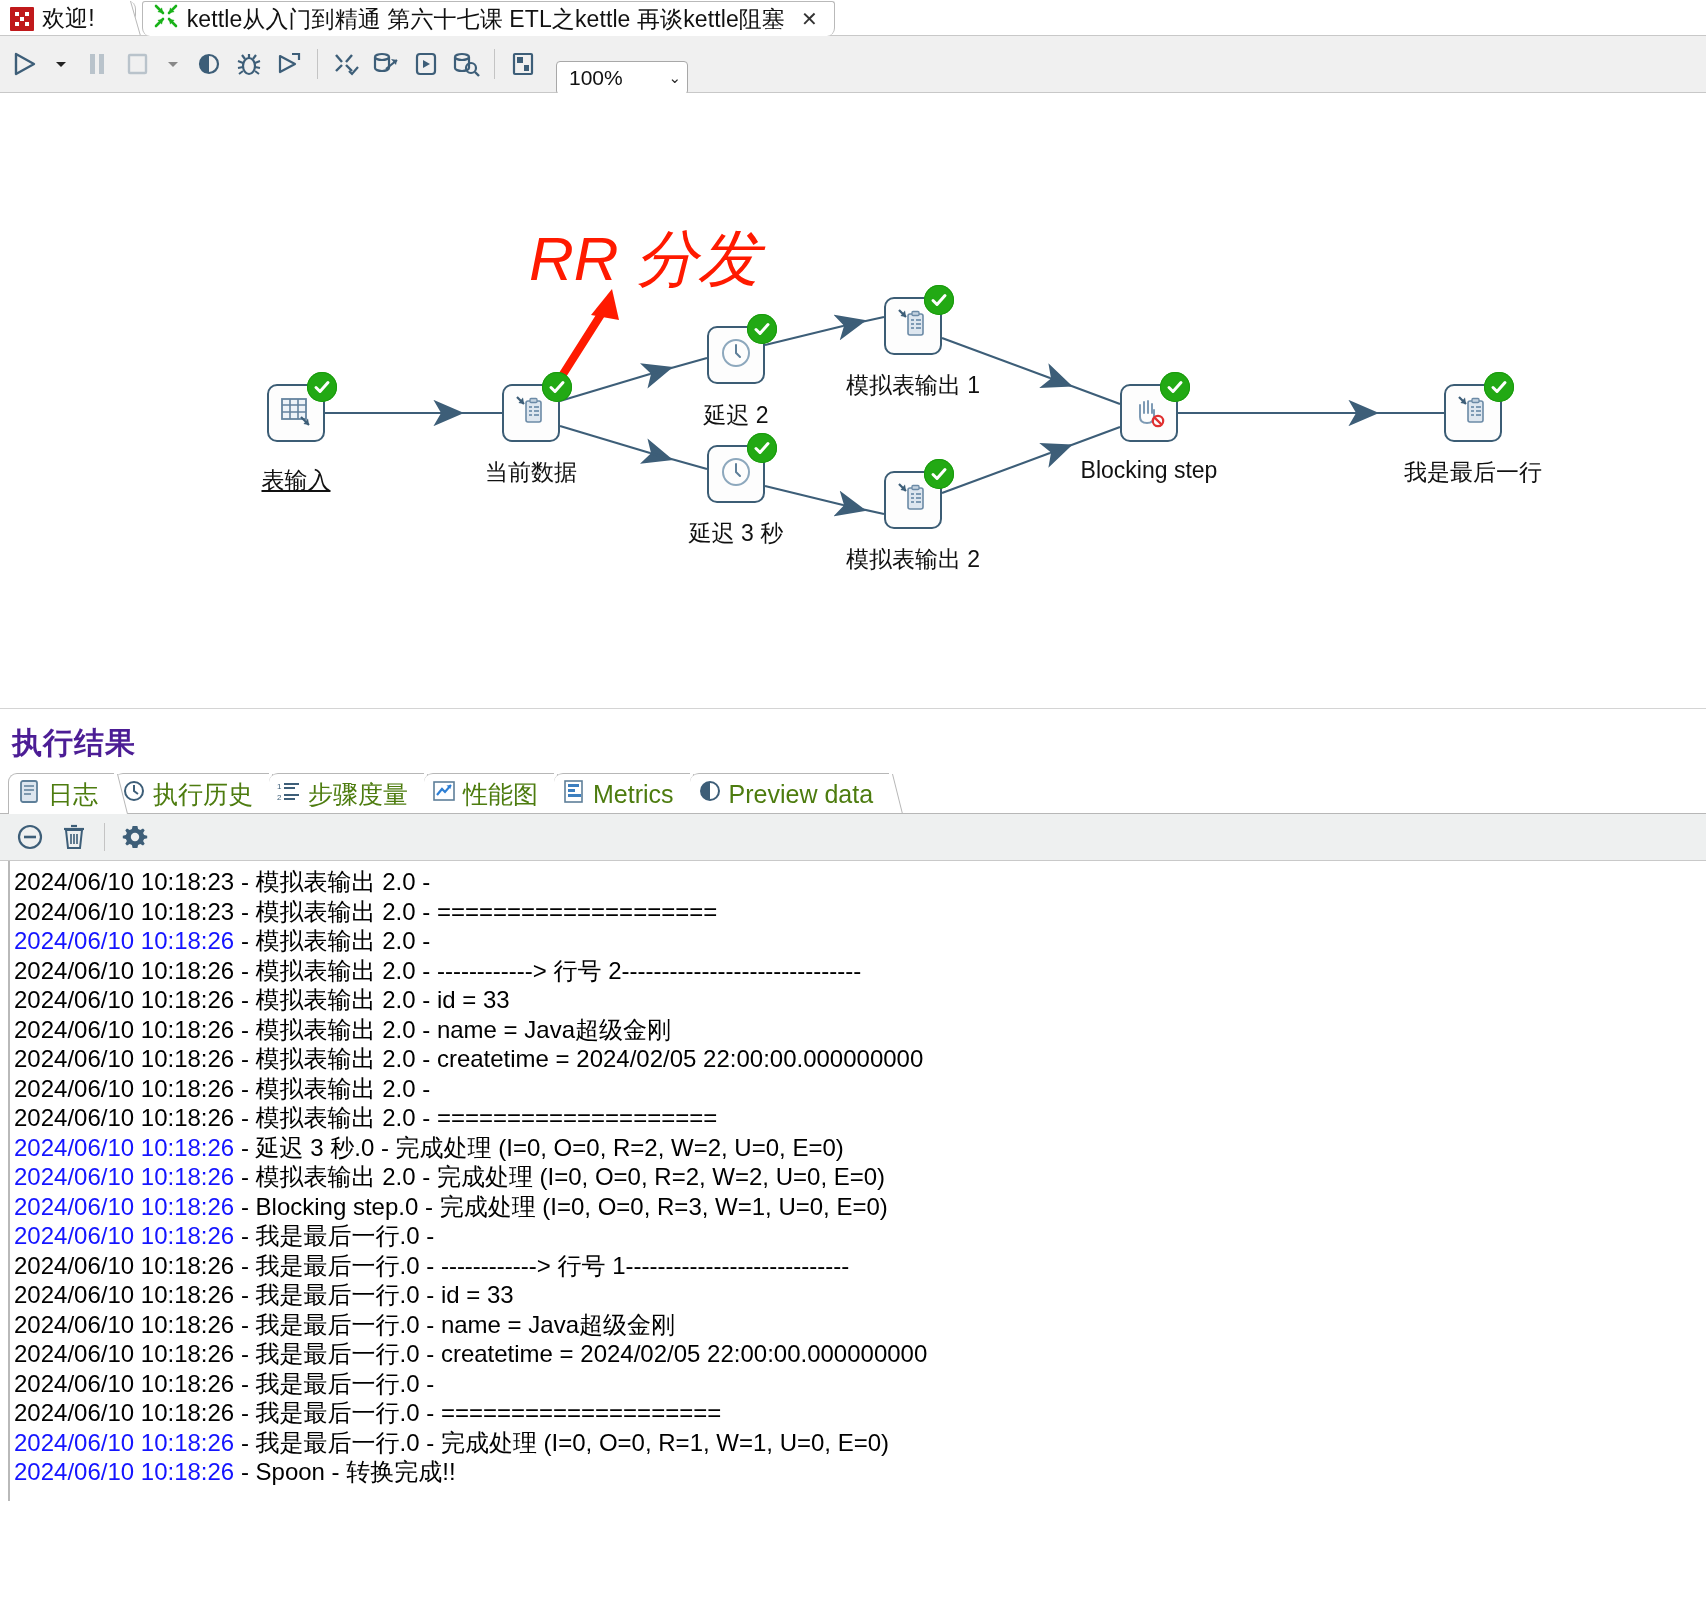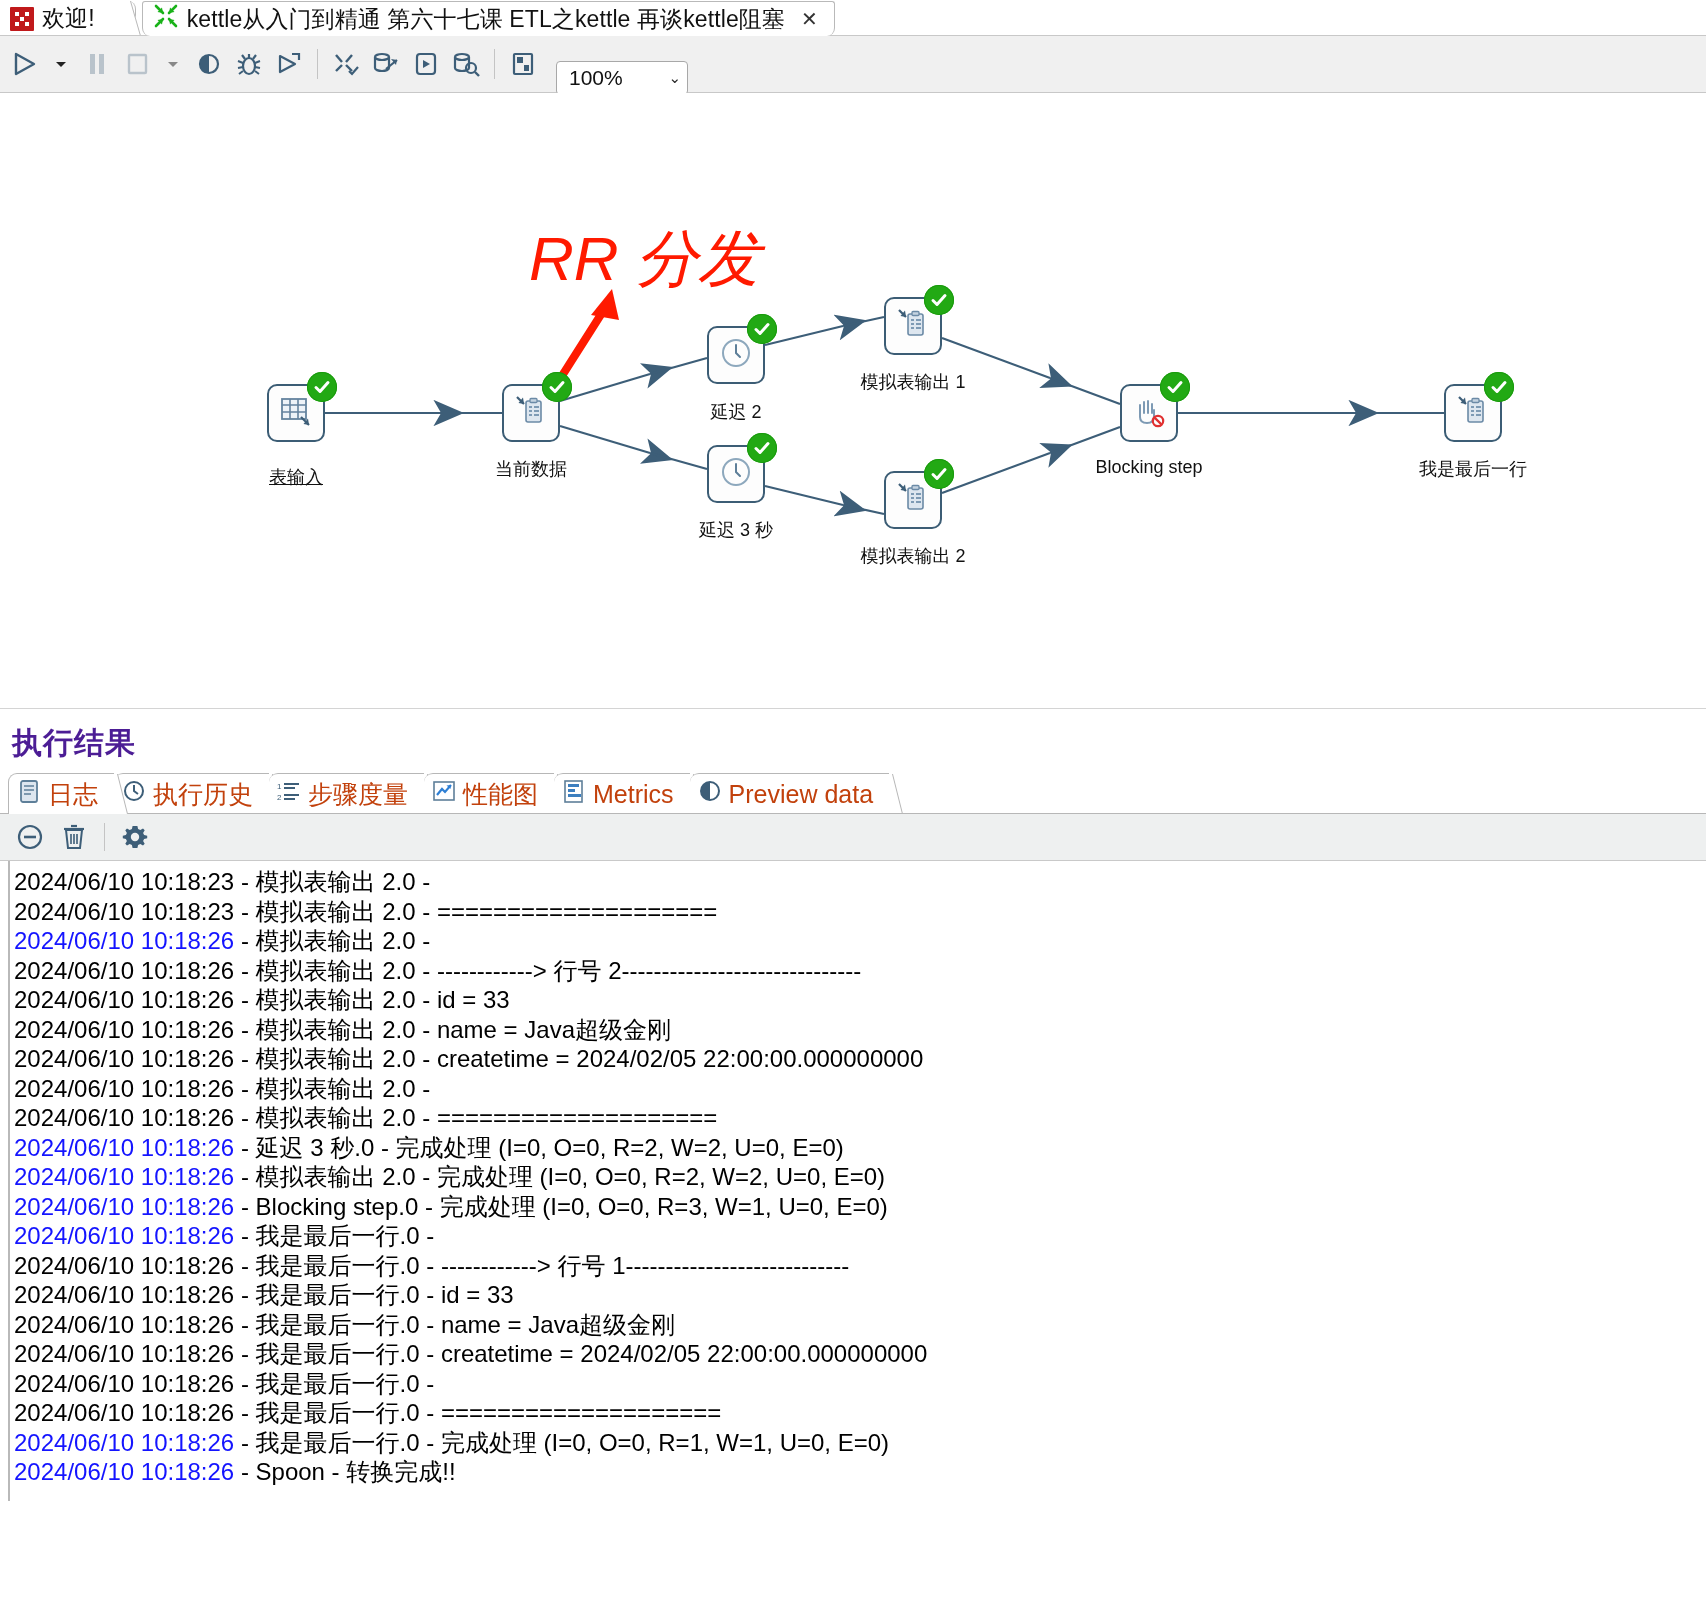--- a/index.html
+++ b/index.html
@@ -160,7 +160,7 @@
   .node .check svg { display: block; }
   .node-label {
     position: absolute;
-    font-size: 18px;
+    font-size: 23px;
     color: #111;
     white-space: nowrap;
     transform: translateX(-50%);

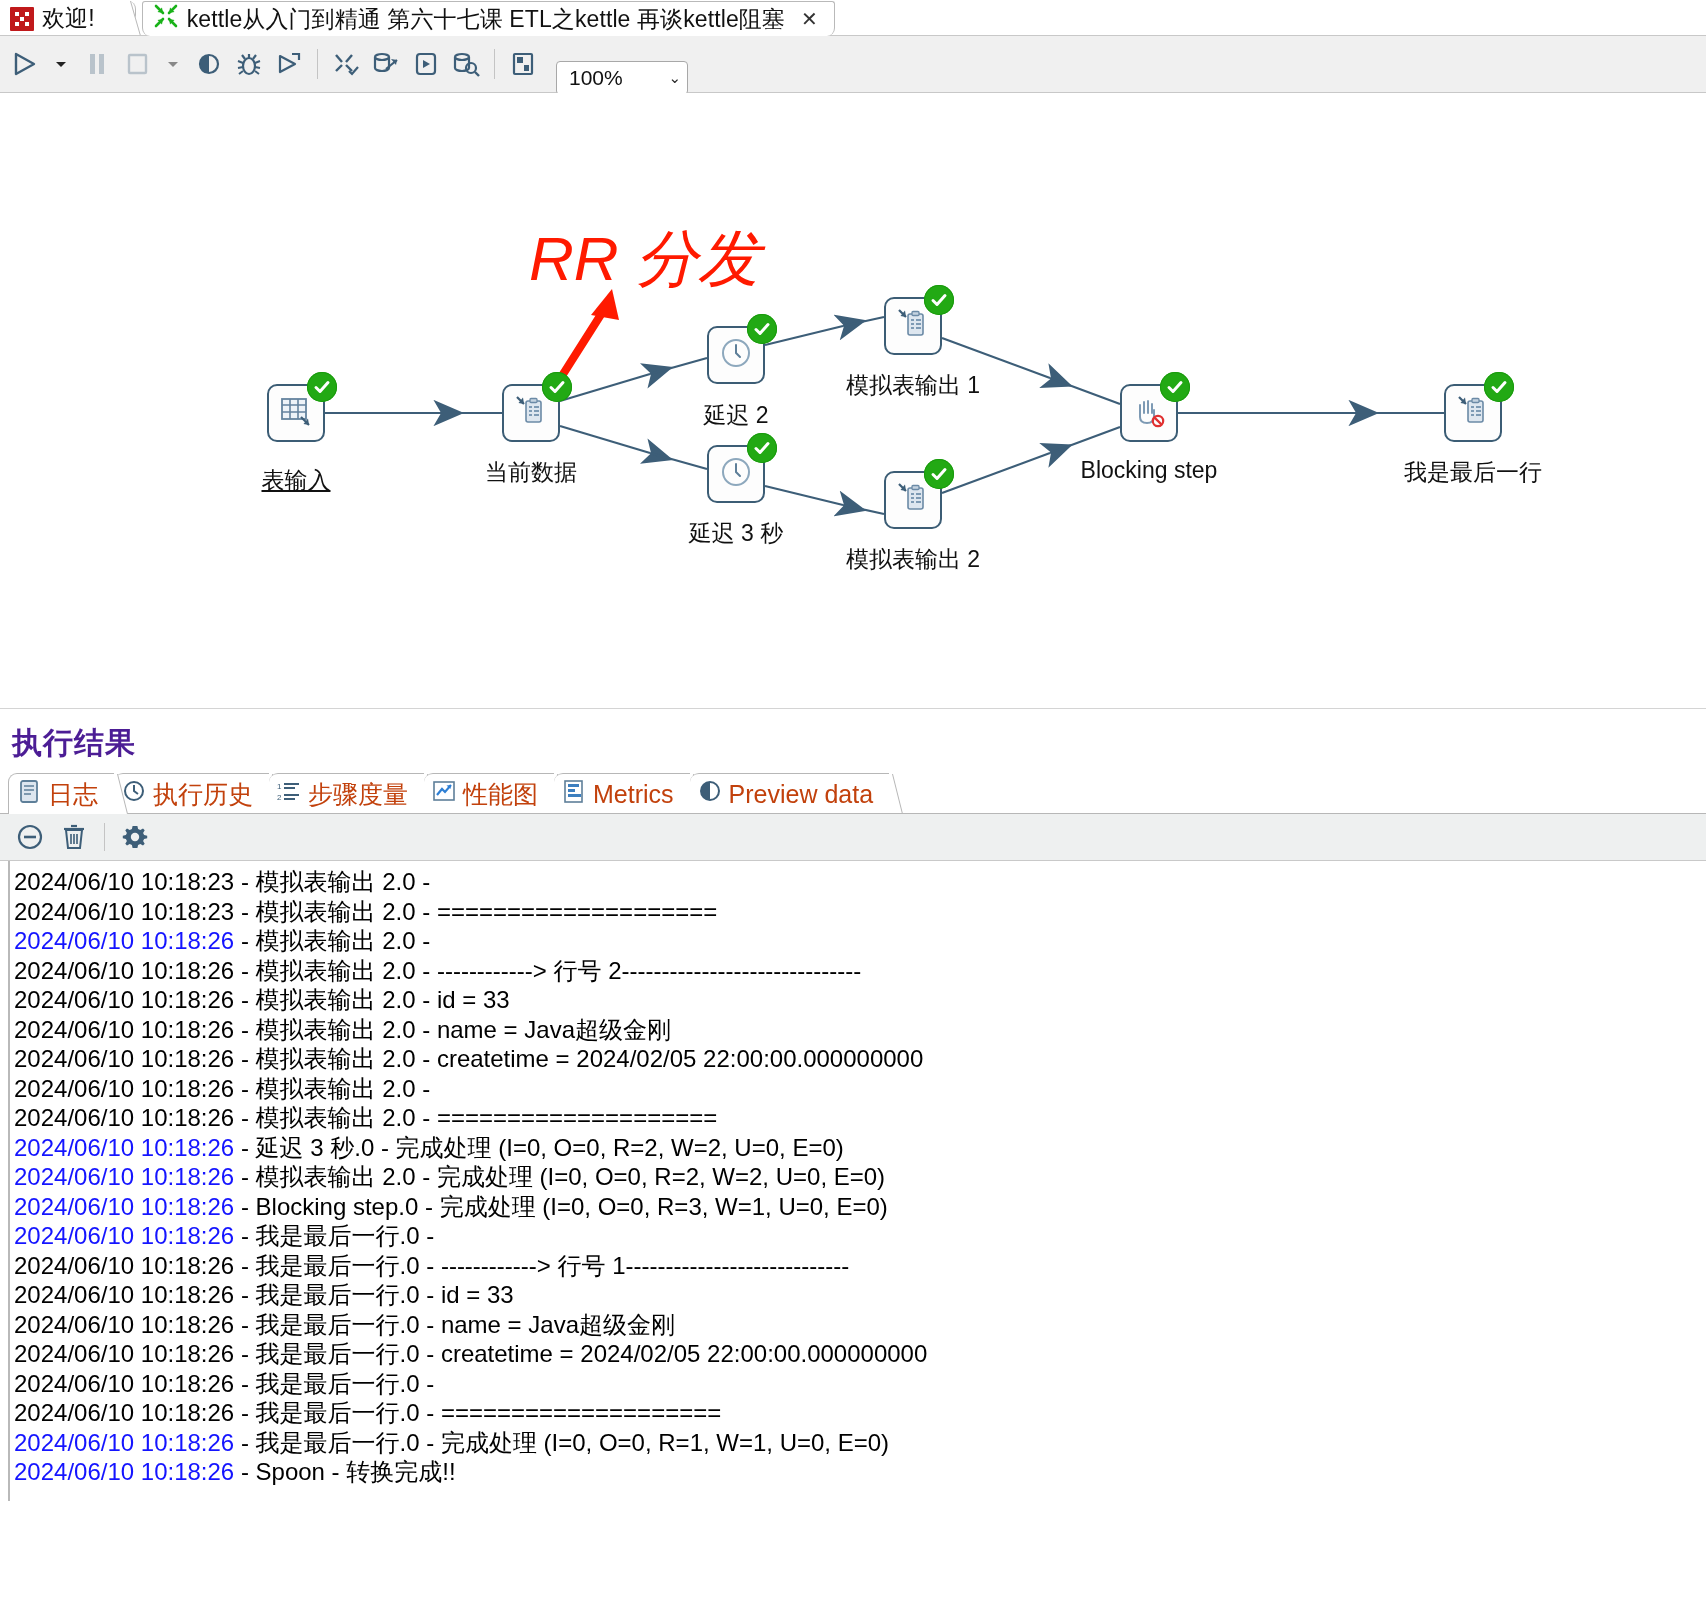--- a/index.html
+++ b/index.html
@@ -200,7 +200,7 @@
     gap: 7px;
     padding: 0 16px 0 8px;
     font-size: 25px;
-    color: #c2410c;
+    color: #4d7c0f;
     position: relative;
     background: #fff;
     box-sizing: border-box;

